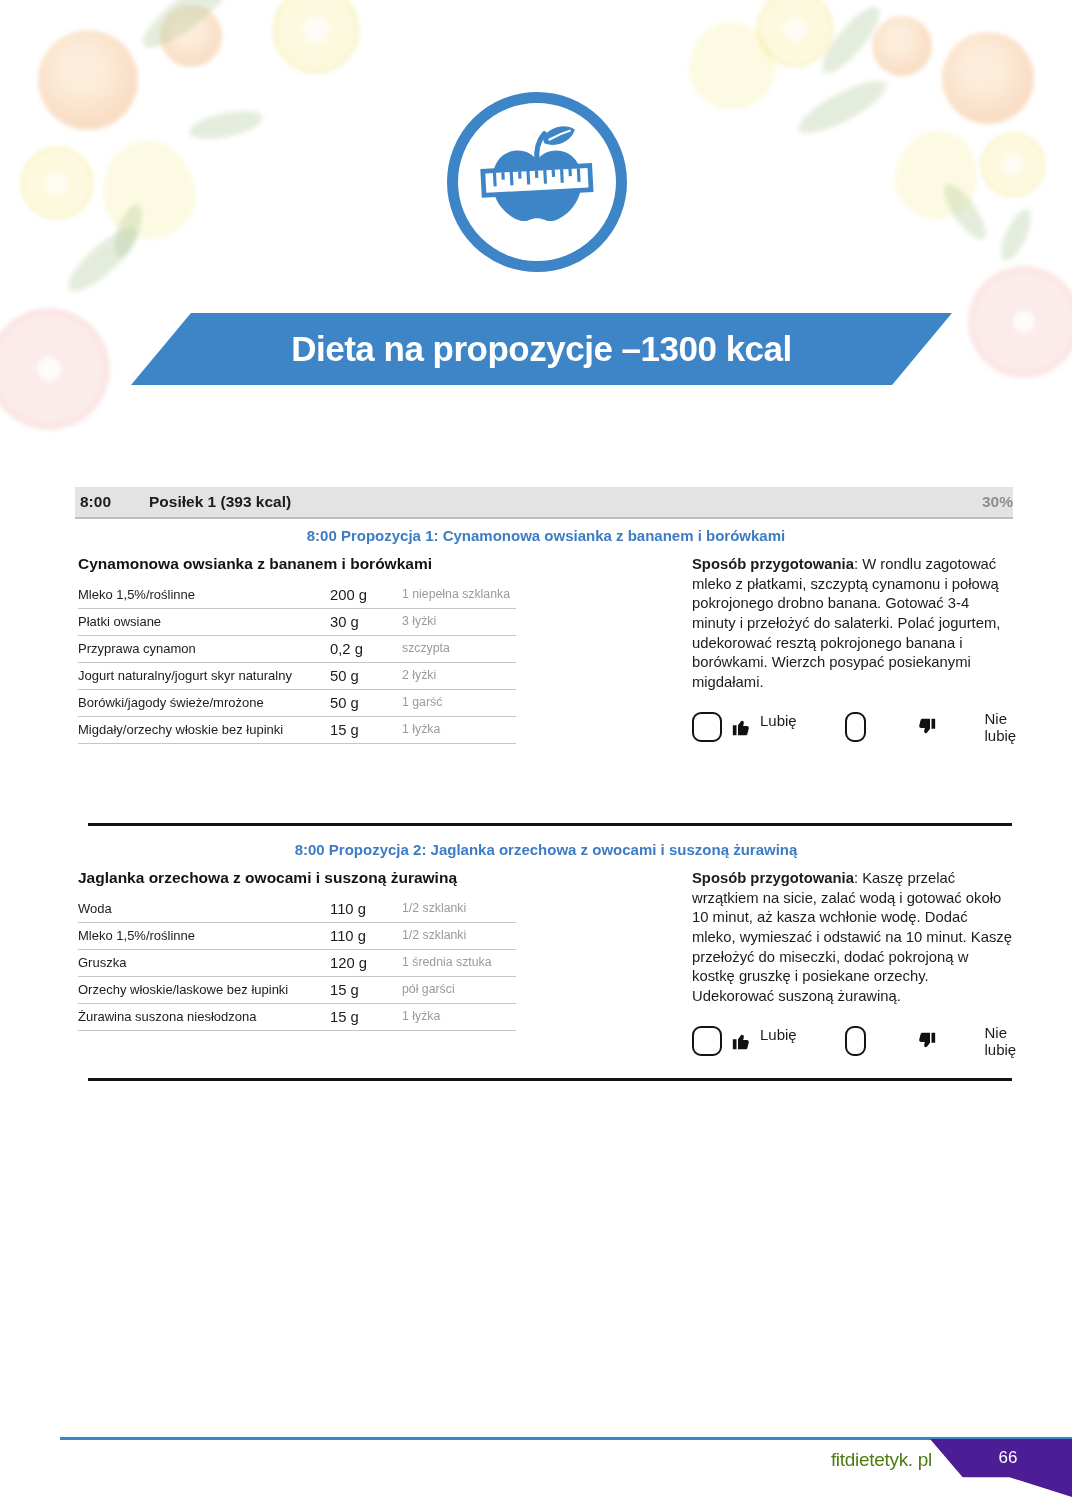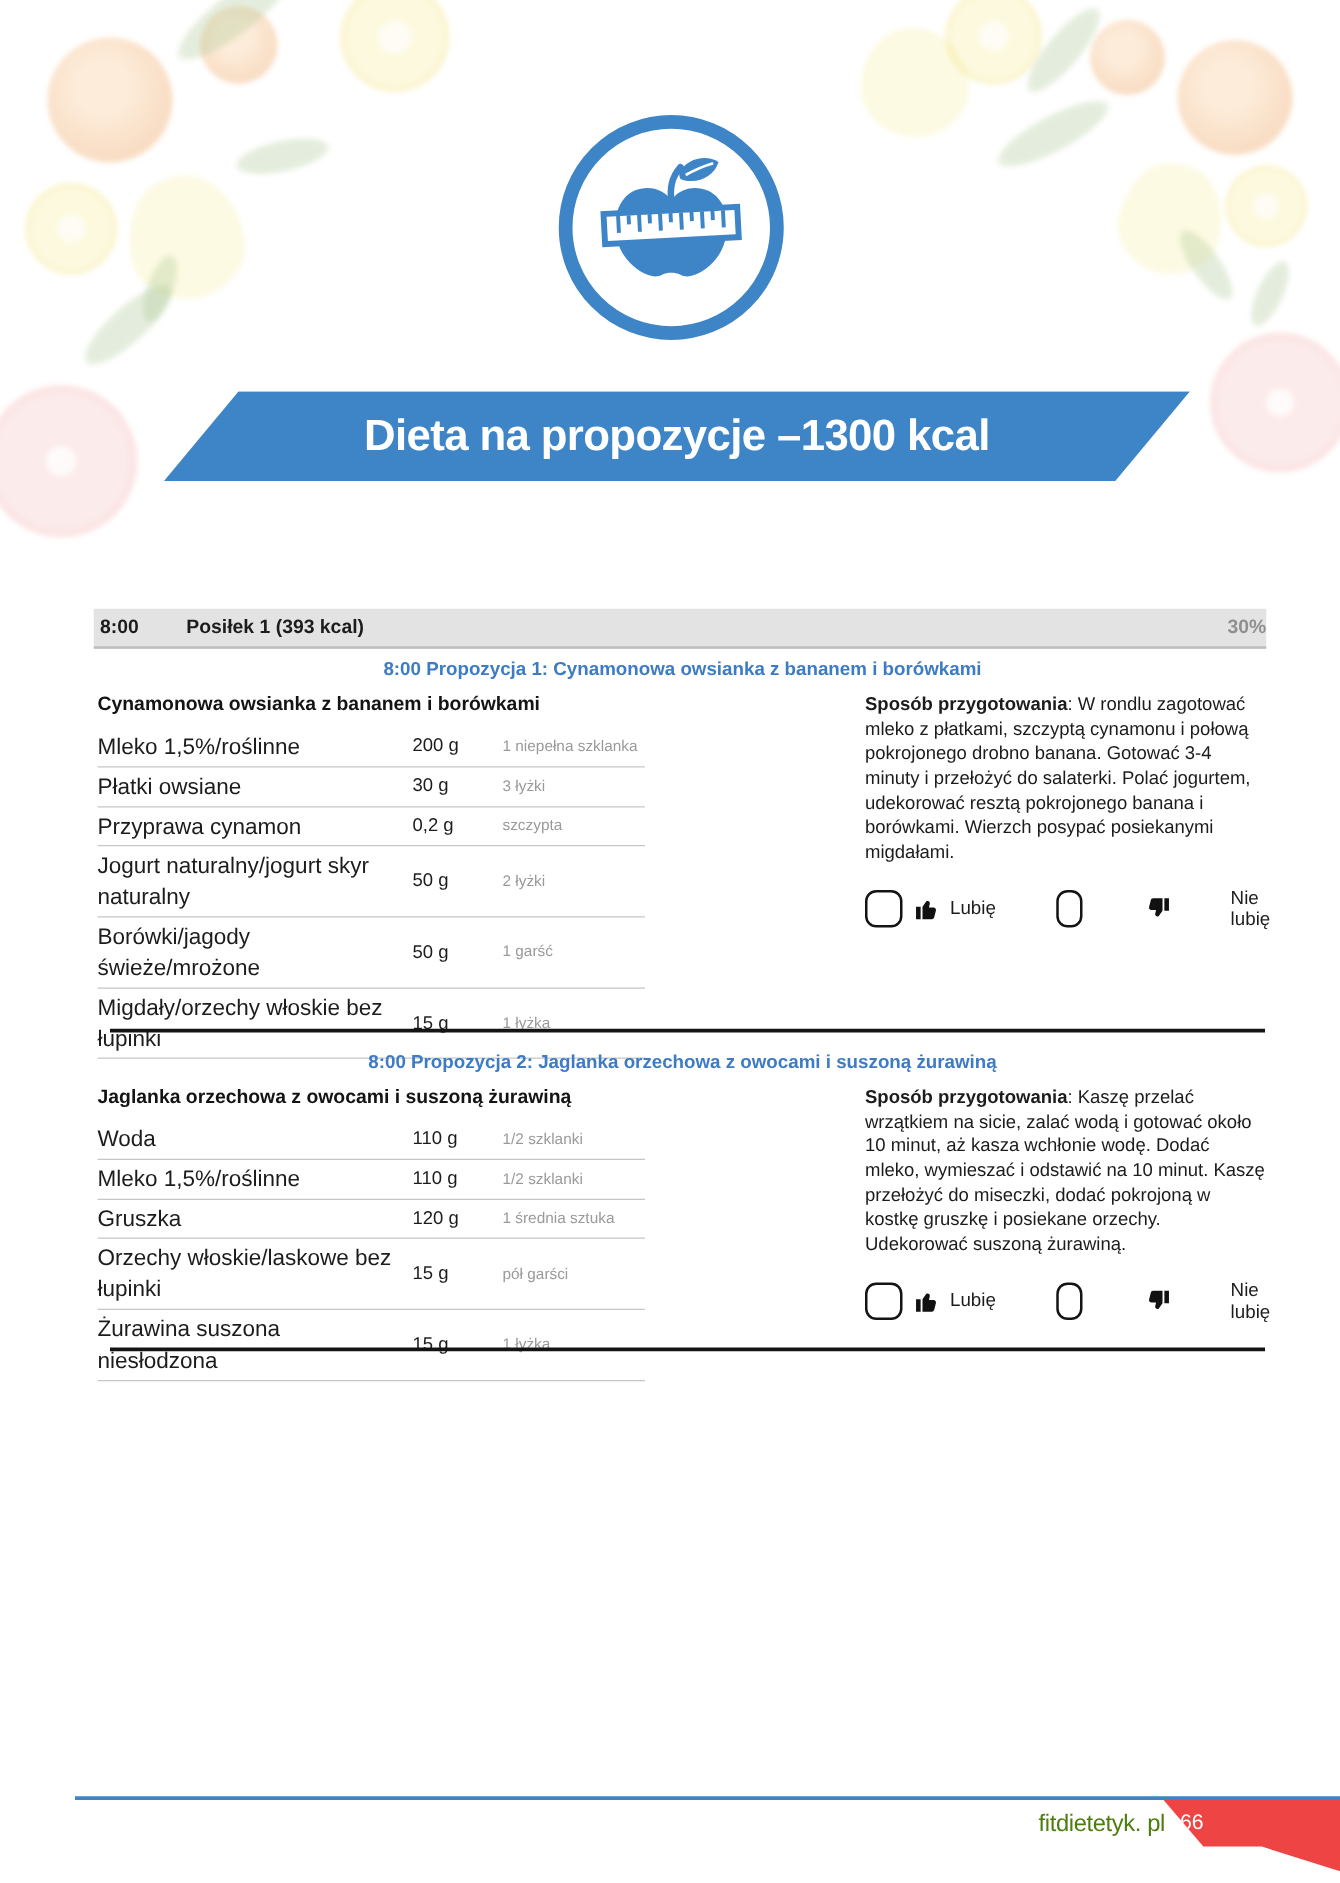--- a/index.html
+++ b/index.html
@@ -44,7 +44,7 @@
   .recipe-title{font-size:15.5px;font-weight:bold;margin:0 0 9px 0;color:#141414;}
   .ing-table{width:438px;}
   .ing-row{display:flex;align-items:center;border-bottom:1px solid #c6c6c6;padding:3px 0;min-height:20px;}
-  .ing-name{width:252px;font-size:18px;line-height:1.38;padding-right:6px;box-sizing:border-box;}
+  .ing-name{width:252px;font-size:13px;line-height:1.38;padding-right:6px;box-sizing:border-box;}
   .ing-amount{width:72px;font-size:14.8px;}
   .ing-measure{width:110px;font-size:12.3px;color:#9a9a9a;line-height:1.25;}
   .prep{margin:0;font-size:14.8px;line-height:1.33;color:#1c1c1c;}

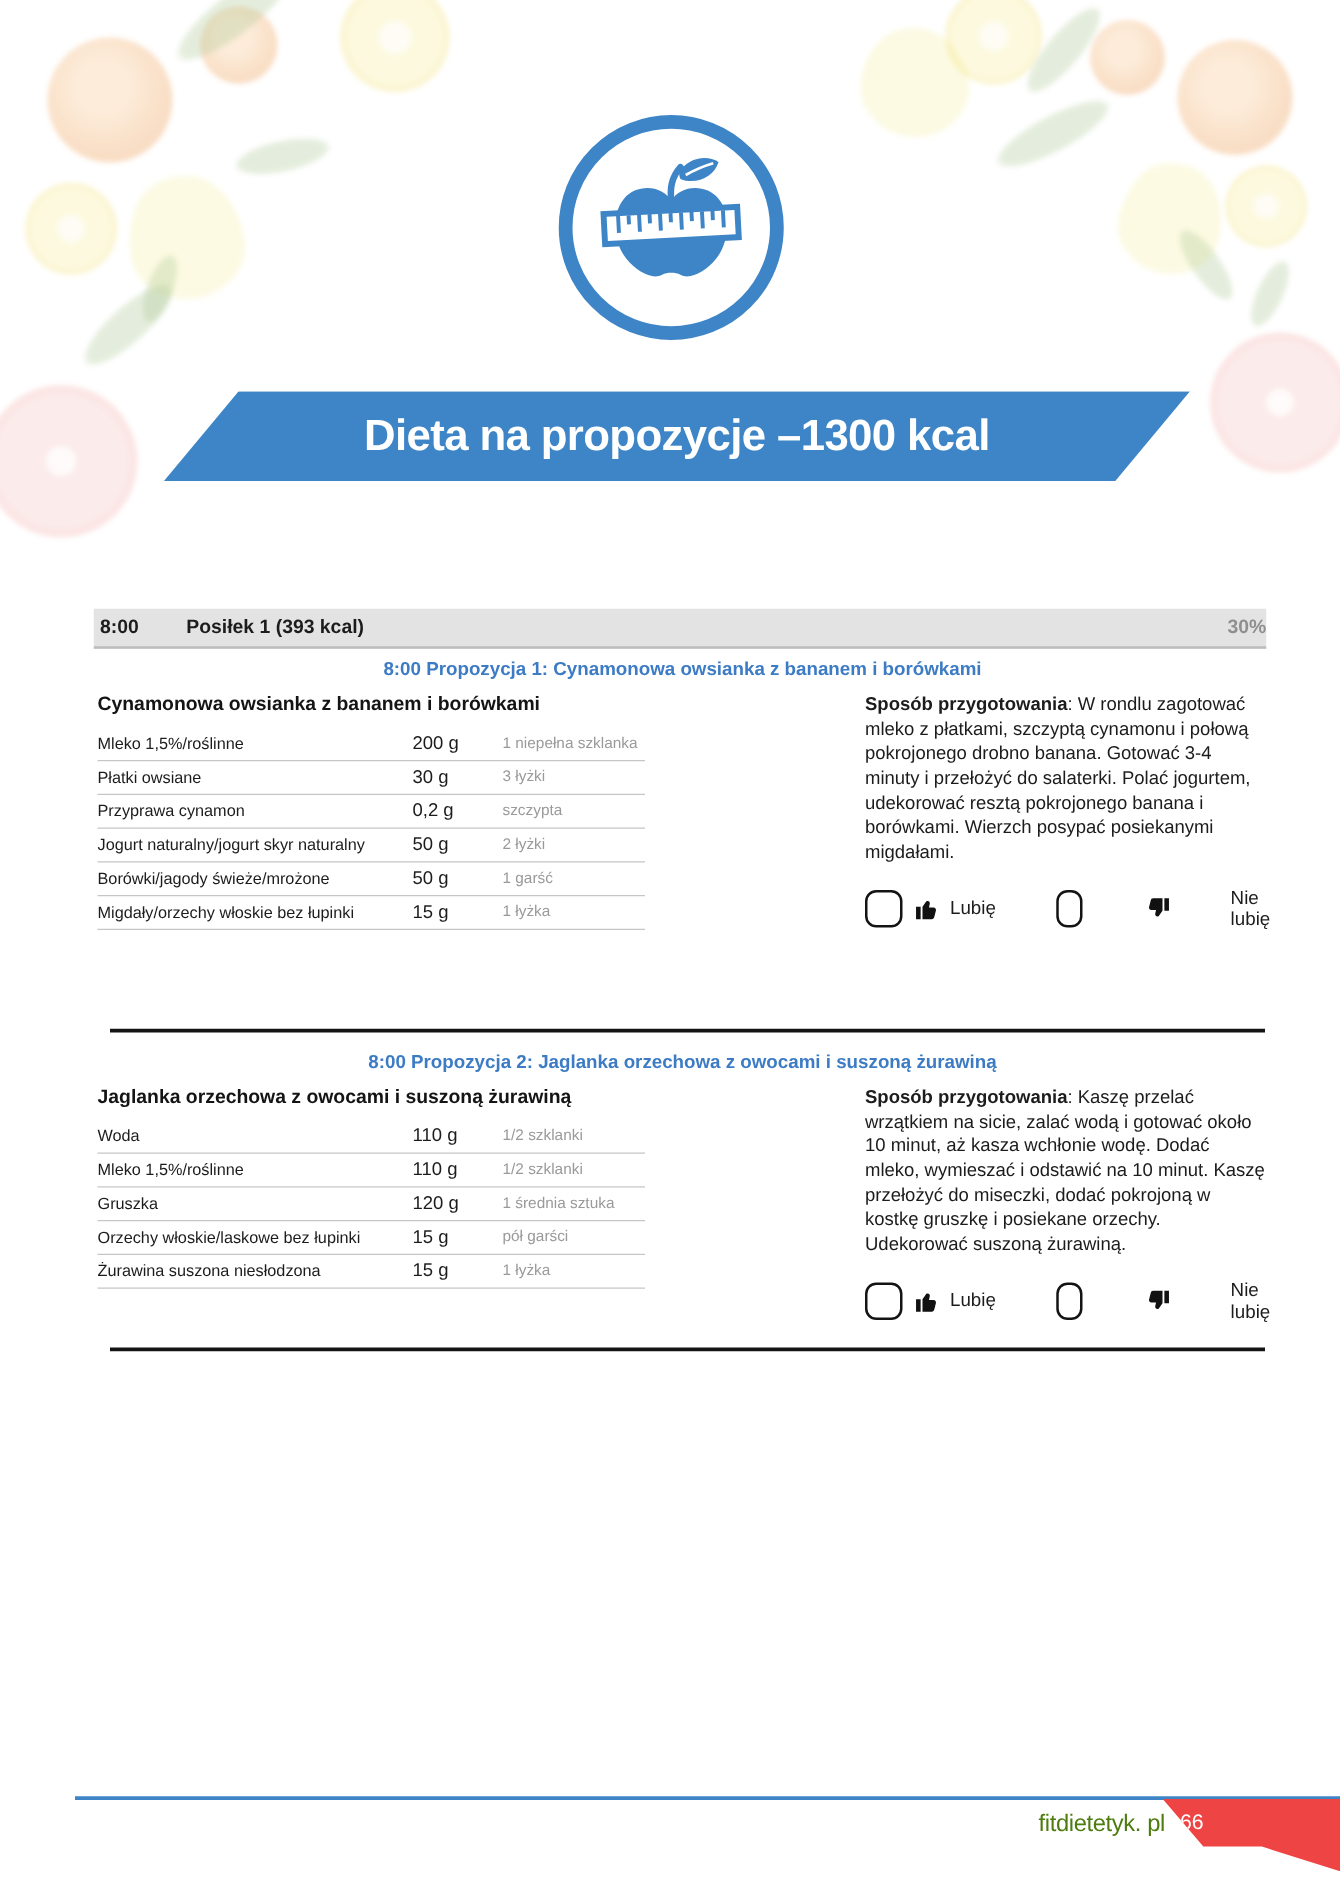--- a/index.html
+++ b/index.html
@@ -50,7 +50,7 @@
   .prep{margin:0;font-size:14.8px;line-height:1.33;color:#1c1c1c;}
   .prep b{font-weight:bold;}
   .like-row{display:flex;align-items:center;margin-top:17px;}
-  .like-group{display:flex;align-items:center;}
+  .like-group{display:flex;}
   .dislike-group{display:flex;align-items:center;margin-left:48px;gap:40px;}
   .checkbox{width:26px;height:26px;border:2.5px solid #141414;border-radius:9px;background:#fff;cursor:pointer;}
   .thumb{margin-left:10px;display:flex;align-items:center;}

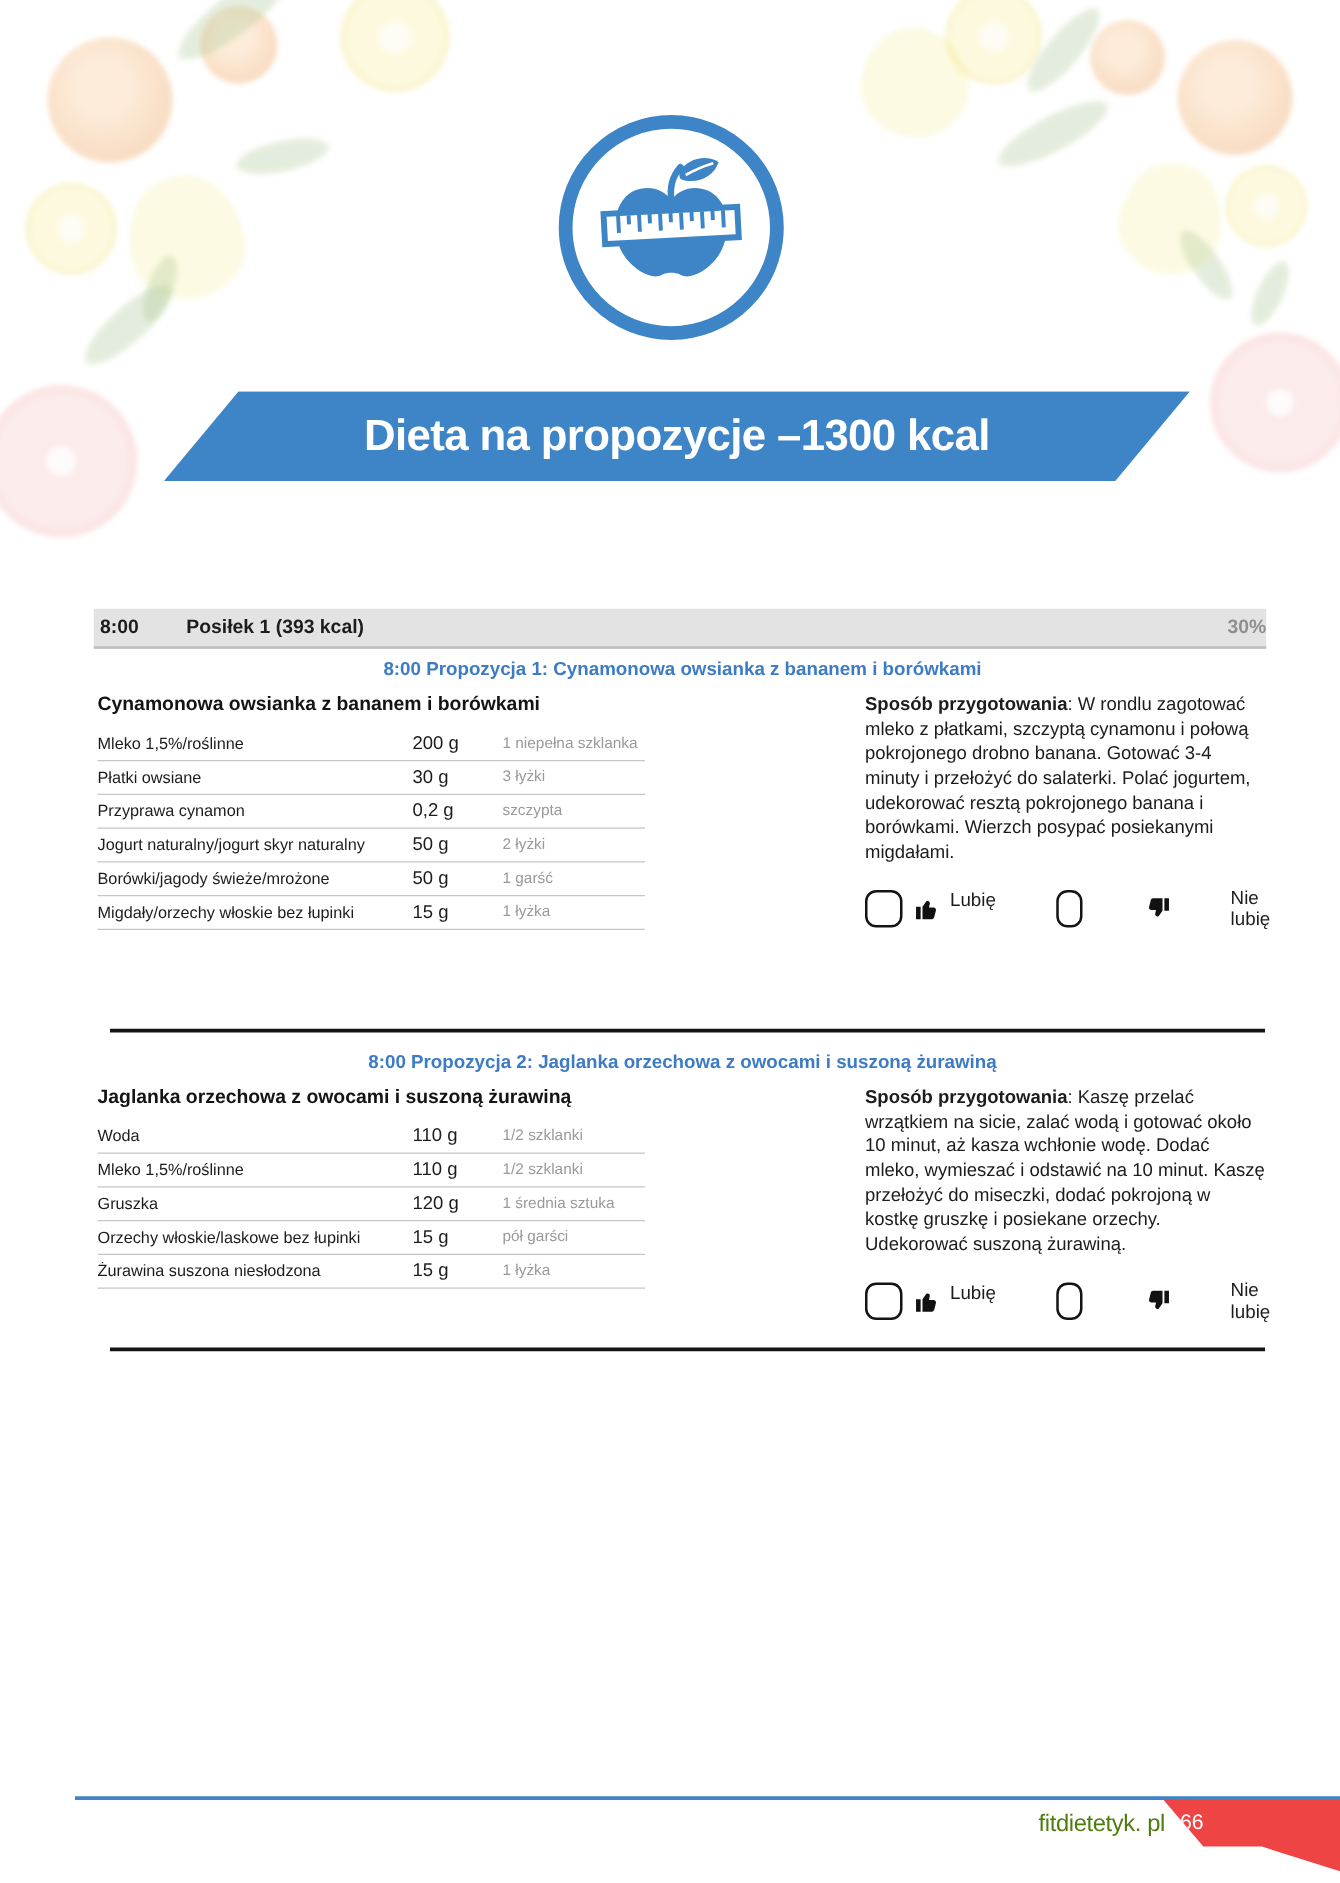--- a/index.html
+++ b/index.html
@@ -64,9 +64,9 @@
   
   .footer-line{position:absolute;left:60px;top:1437px;width:1012px;height:2.5px;background:#3d85c6;z-index:4;}
   .footer-site{position:absolute;top:1449px;right:140px;font-size:19px;color:#4d7c0f;letter-spacing:-0.3px;z-index:4;}
-  .page-badge{position:absolute;top:1439px;right:0;width:142px;height:58px;background:#ef4444;z-index:5;
+  .page-badge{position:absolute;top:1439px;right:0;width:142px;height:58px;background:#4c1d95;z-index:5;
               clip-path:polygon(0 0, 100% 0, 100% 100%, 56% 66%, 23% 66%);
-              display:flex;align-items:flex-start;justify-content:flex-start;}
+              display:flex;align-items:flex-start;justify-content:center;}
   .page-number{color:#fff;font-size:17px;margin-top:9px;margin-left:14px;}
 </style>
 </head>

